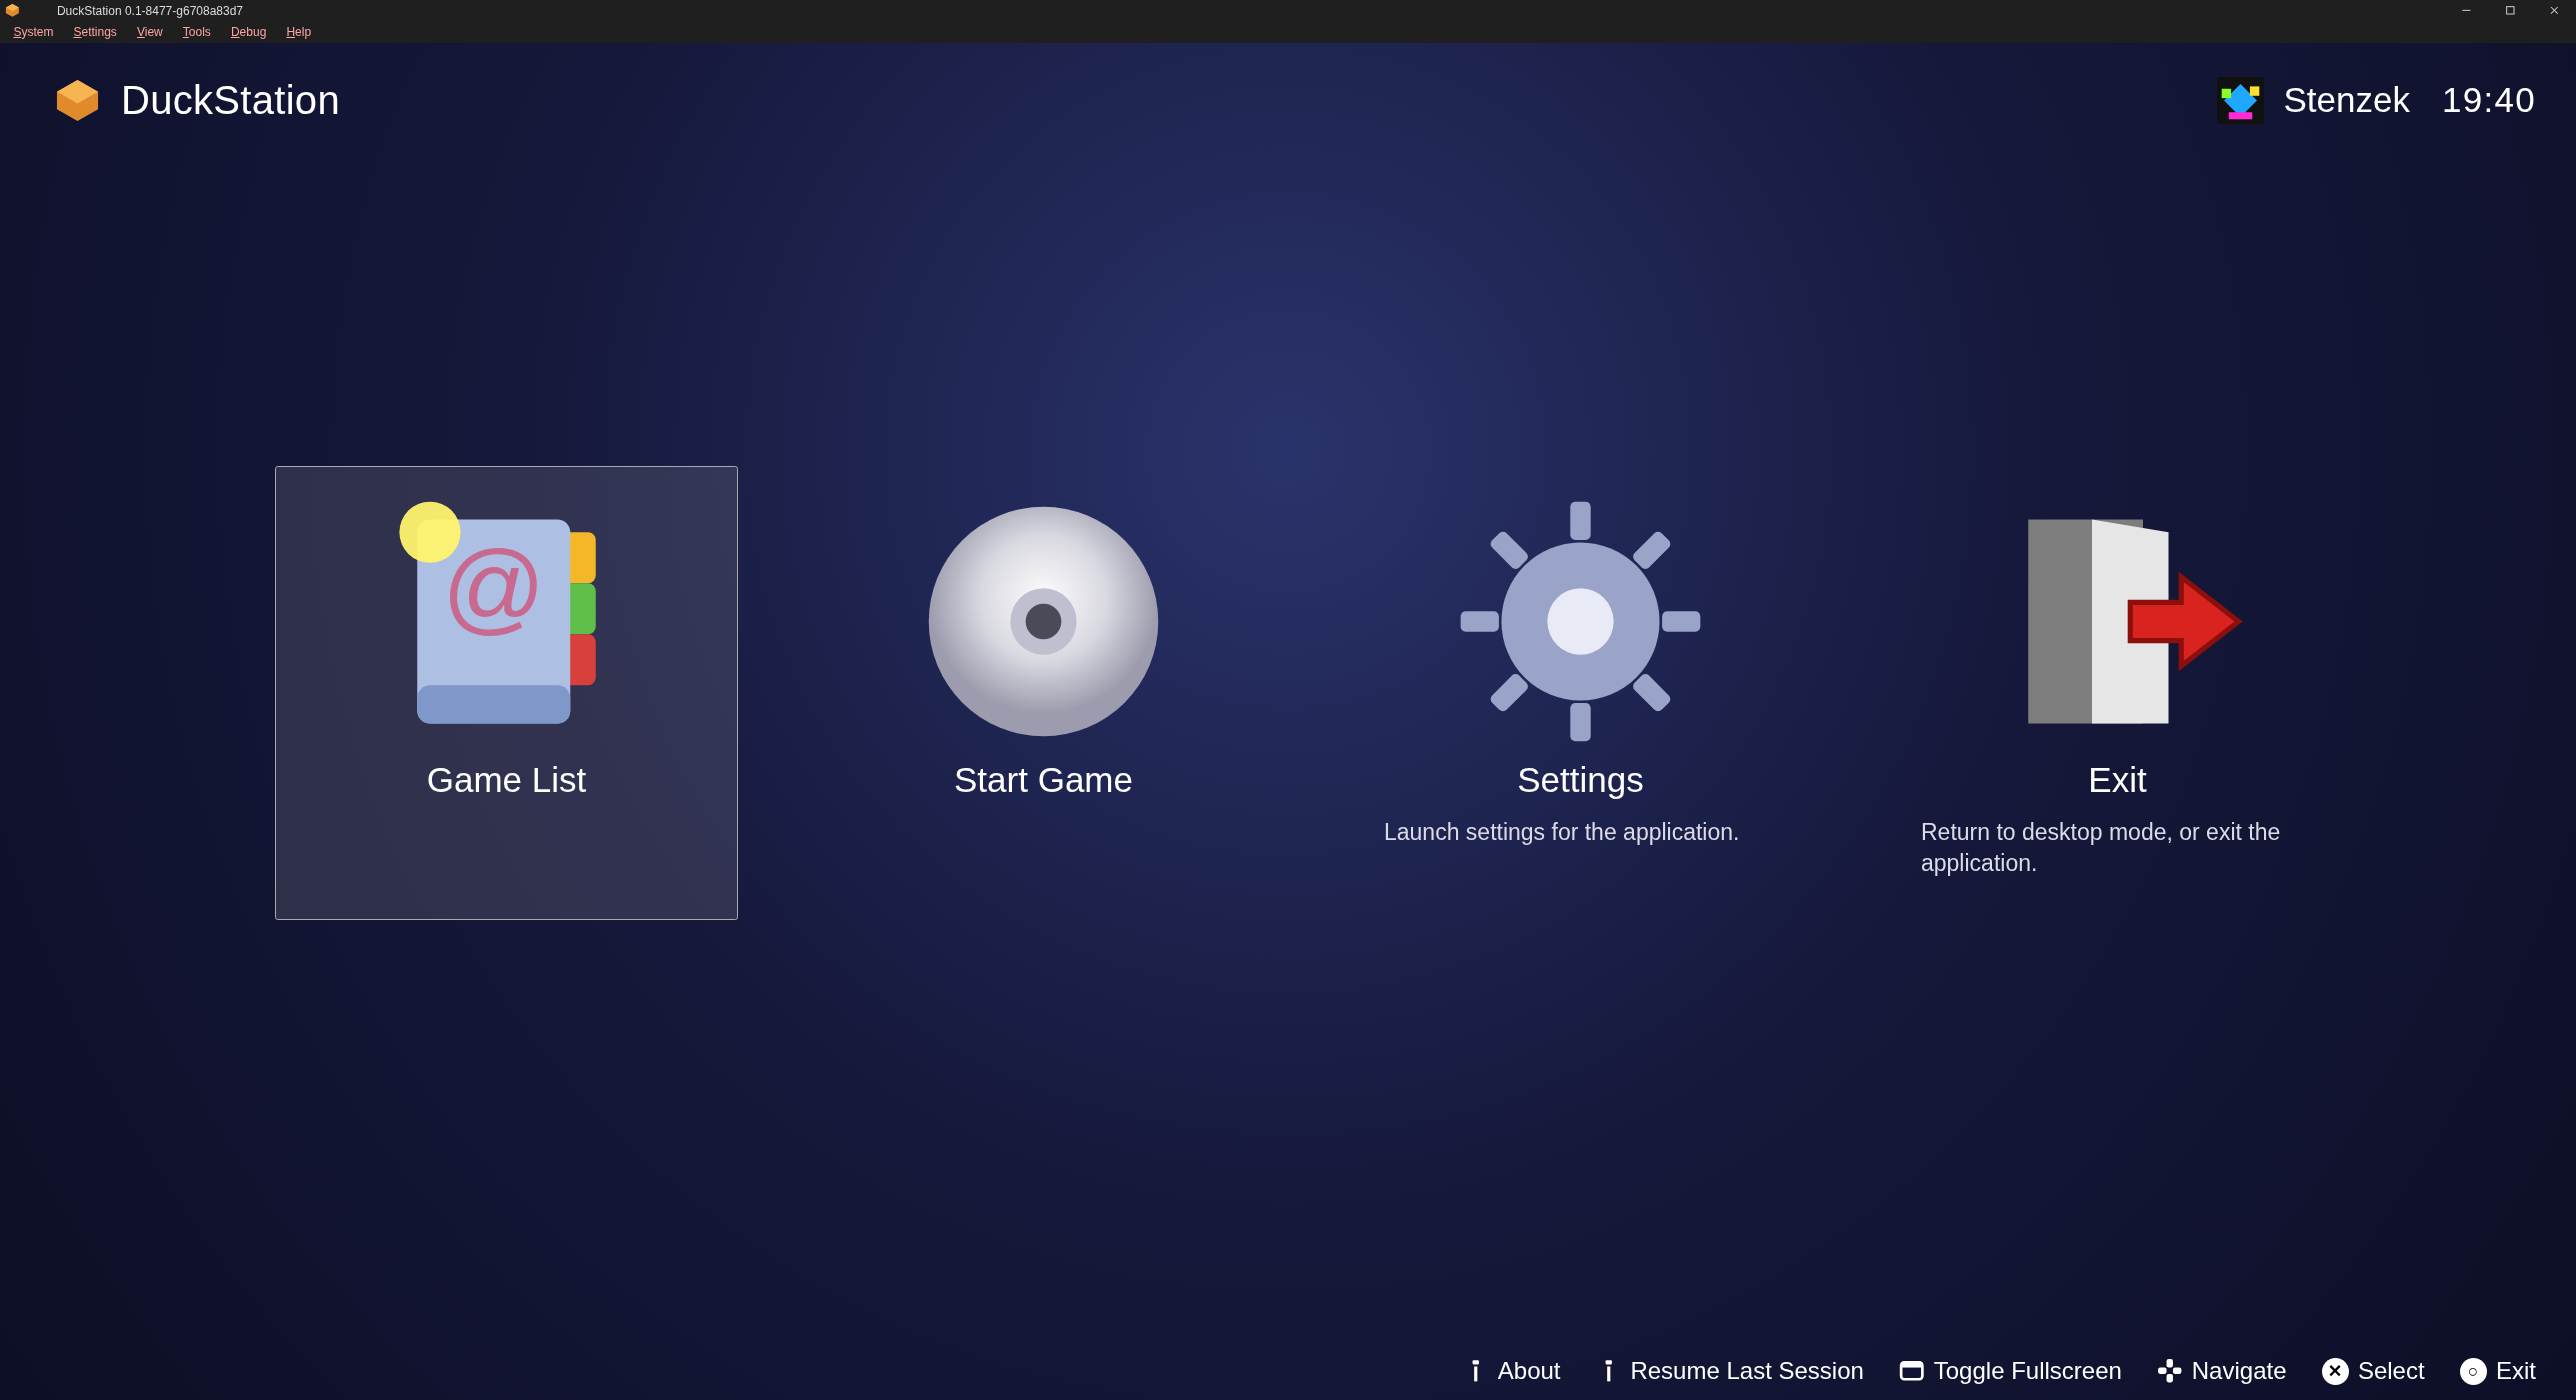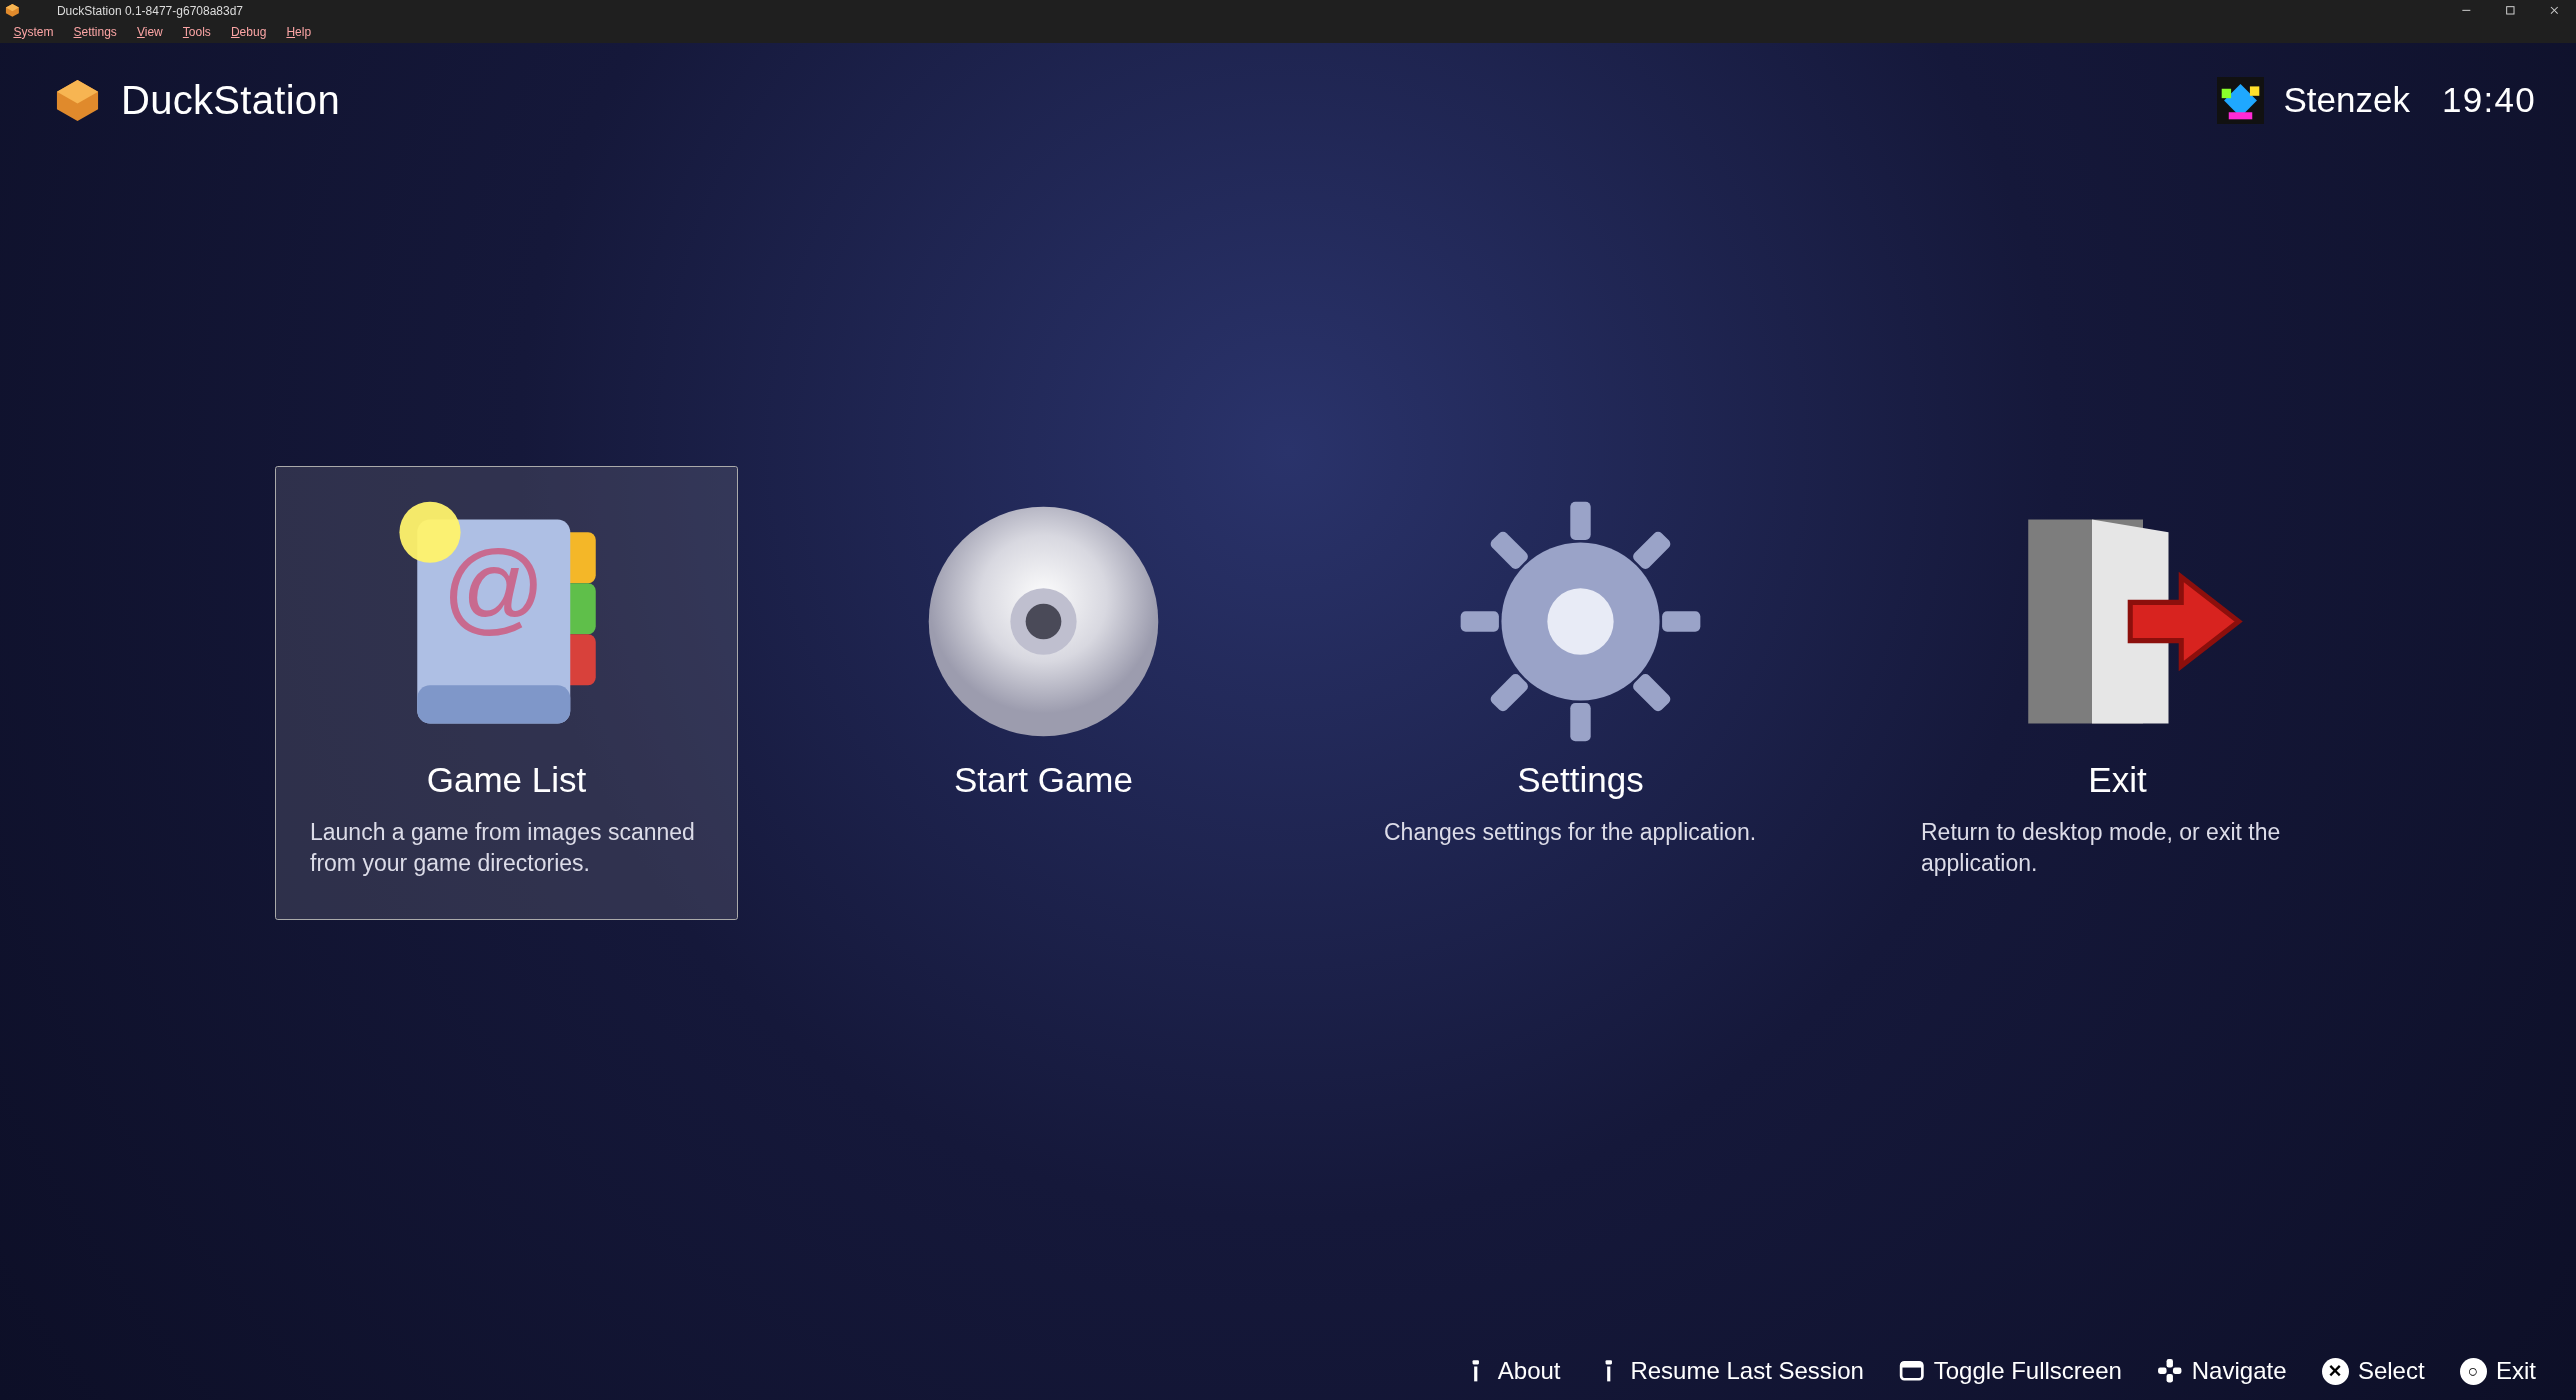--- a/index.html
+++ b/index.html
@@ -127,7 +127,6 @@
         </svg>
       </span>
       <span class="cap">Game List</span>
-      <span class="desc">Launch a game from images scanned from your game directories.</span>
     </div>
 
     <div class="tile">

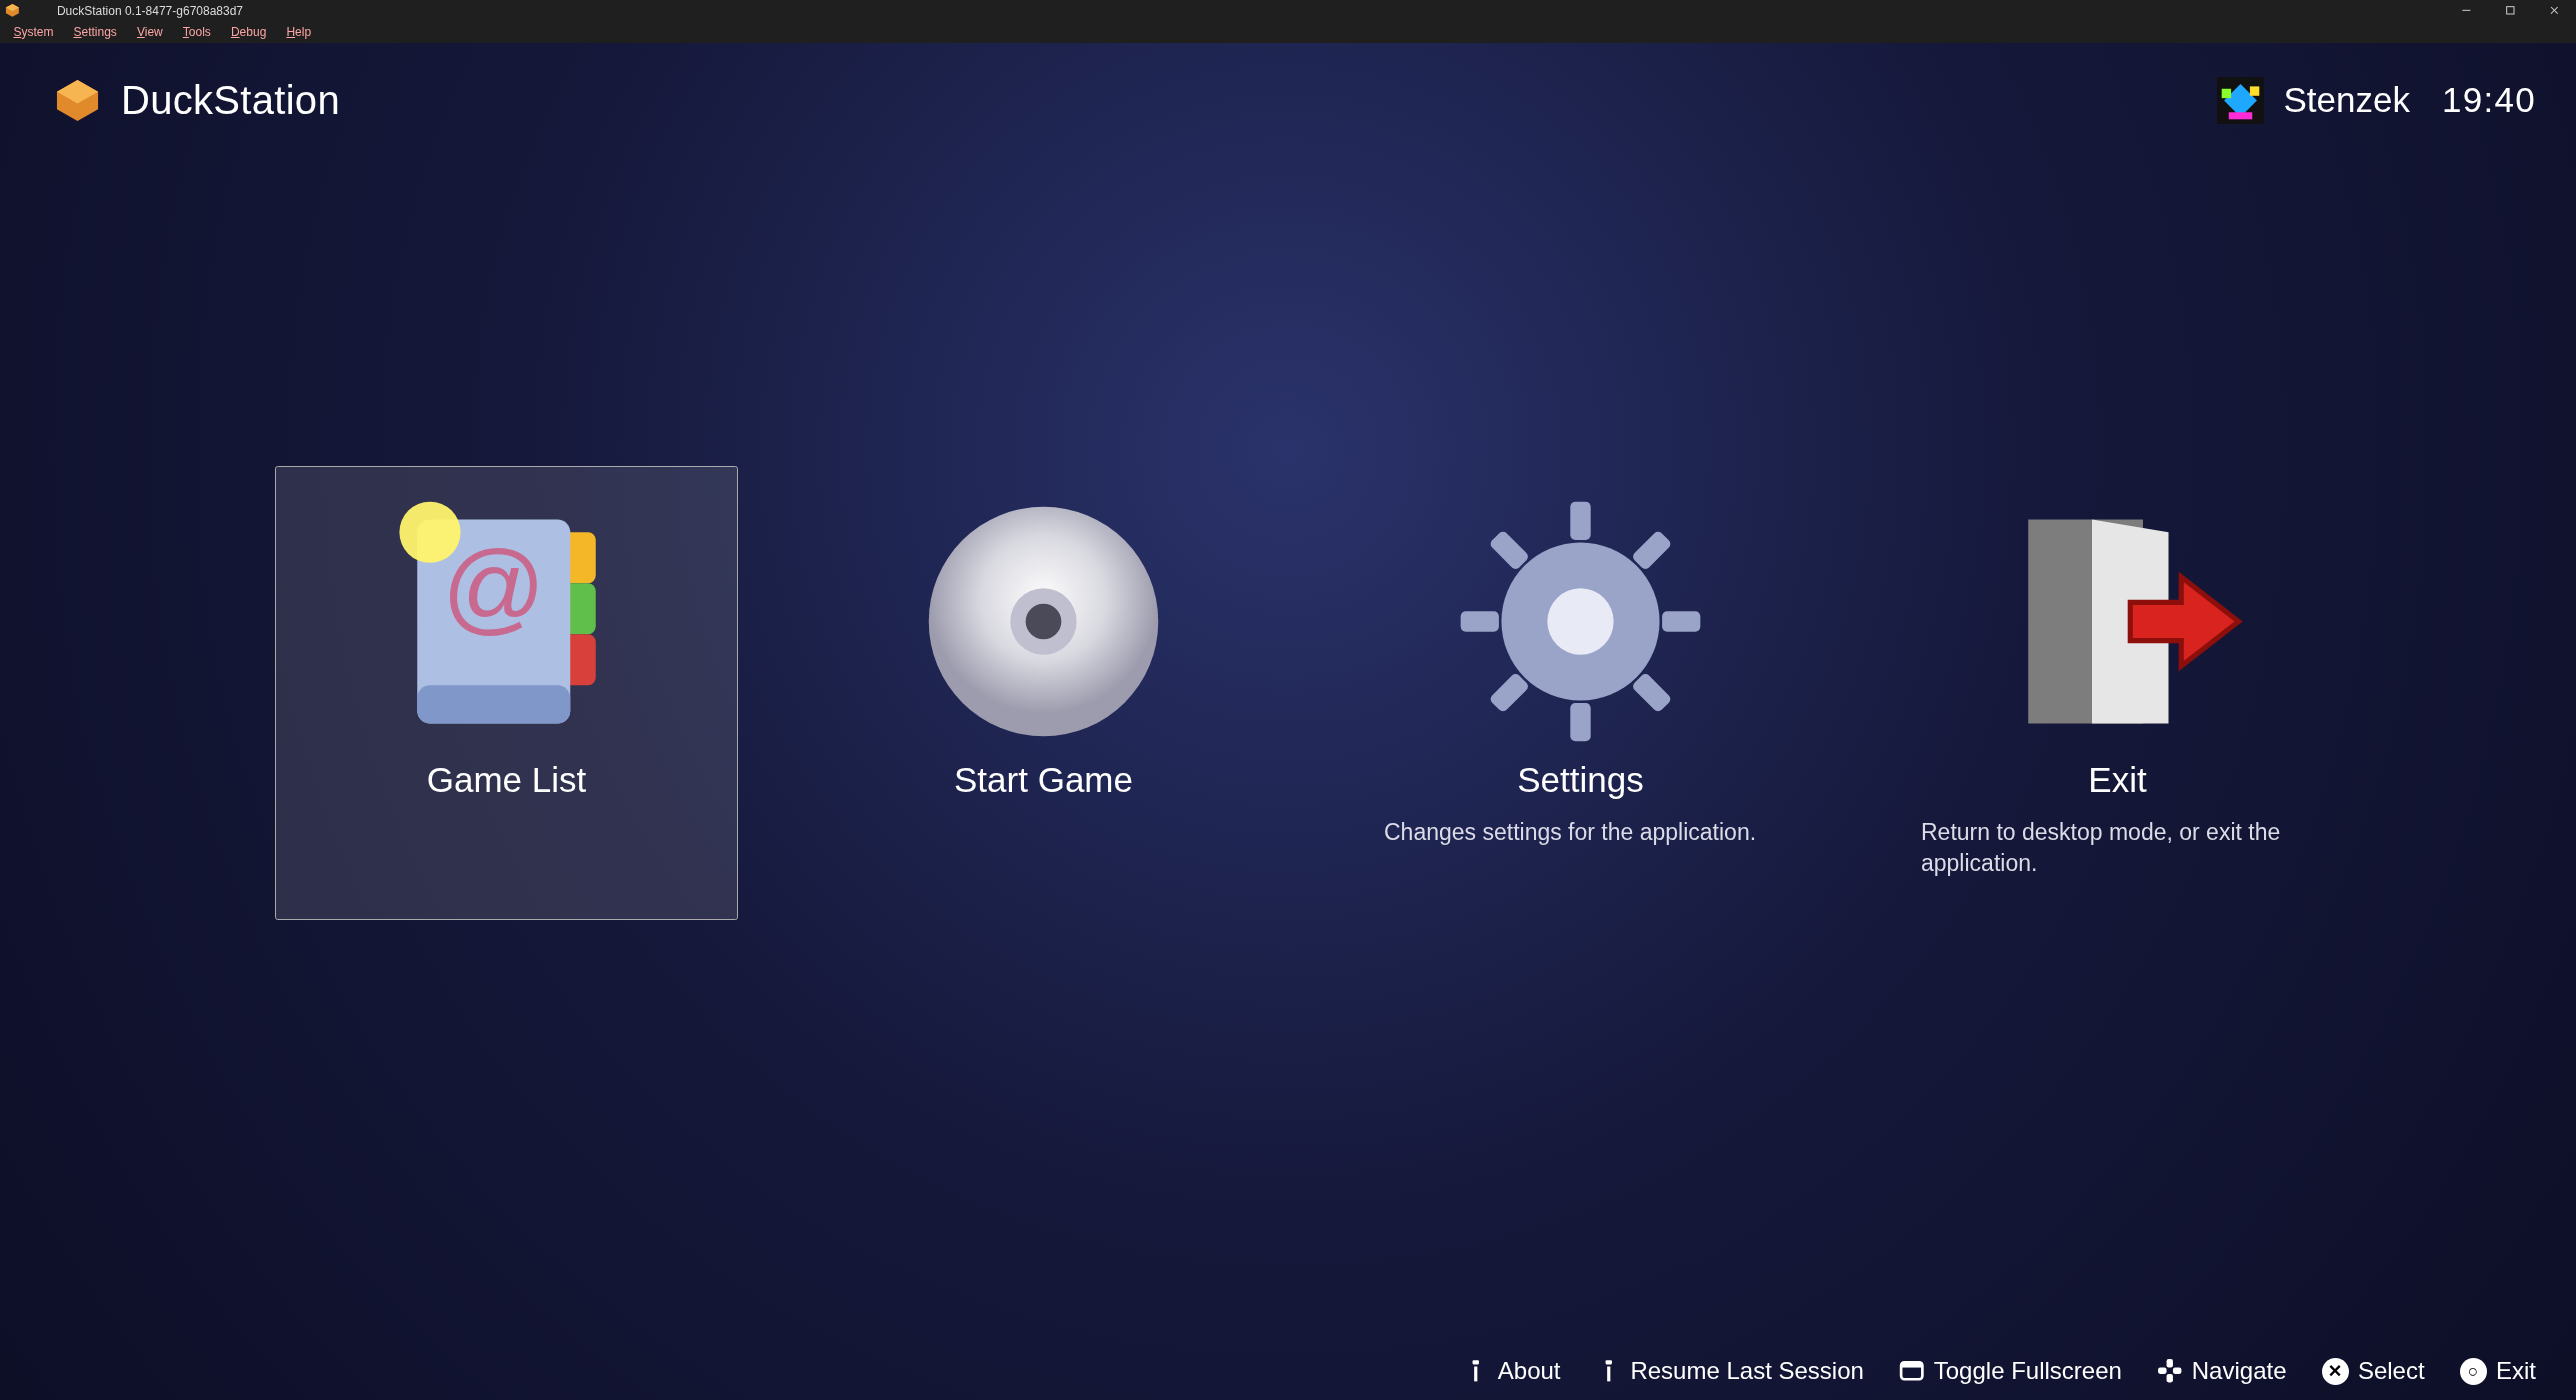--- a/index.html
+++ b/index.html
@@ -165,7 +165,7 @@
         </svg>
       </span>
       <span class="cap">Settings</span>
-      <span class="desc">Changes settings for the application.</span>
+      <span class="desc">Launch settings for the application.</span>
     </div>
 
     <div class="tile">

